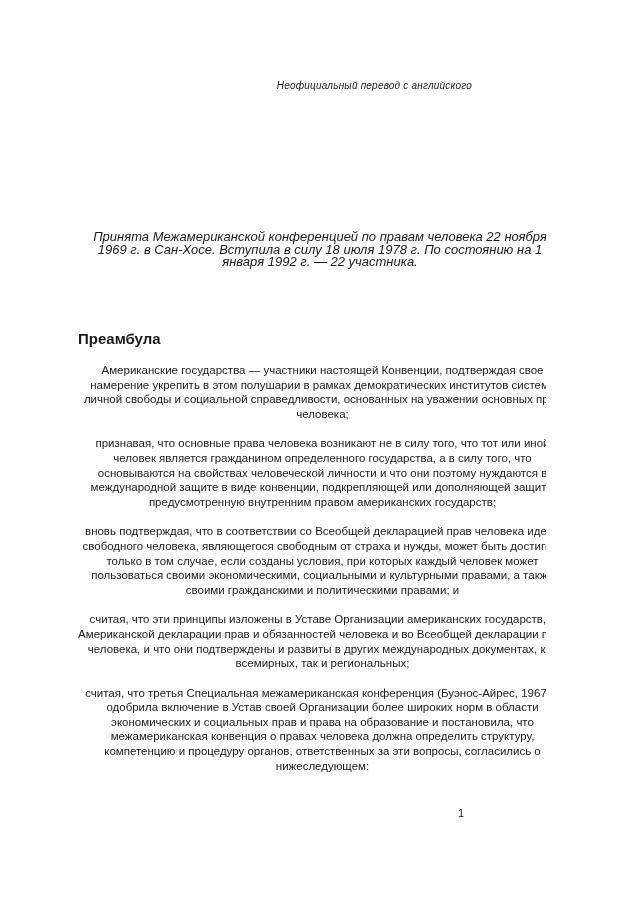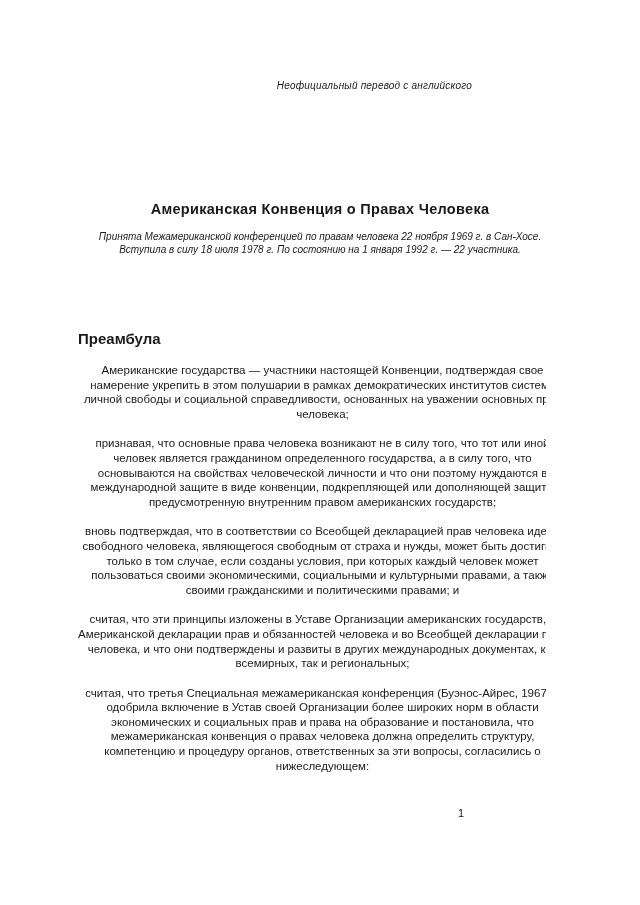--- a/index.html
+++ b/index.html
@@ -85,7 +85,6 @@
 
   <div class="header-note">Неофициальный перевод с английского</div>
 
-  <h1 class="doc-title">Американская Конвенция о Правах Человека</h1>
 
   <p class="doc-subtitle">Принята Межамериканской конференцией по правам человека 22 ноября 1969 г. в Сан-Хосе. Вступила в силу 18 июля 1978 г. По состоянию на 1 января 1992 г. — 22 участника.</p>
 

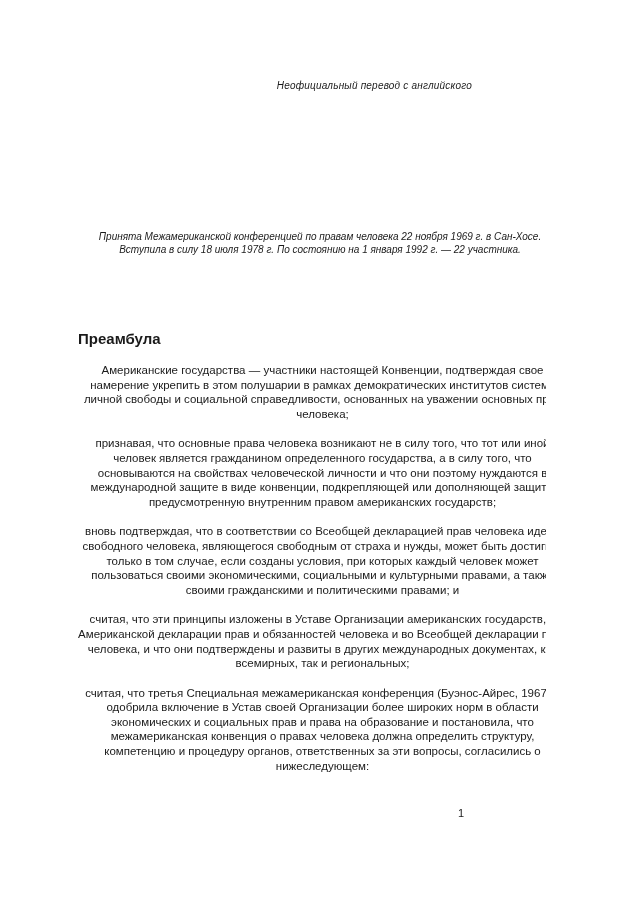--- a/index.html
+++ b/index.html
@@ -48,7 +48,7 @@
     margin: 0;
     text-align: center;
     font-style: italic;
-    font-size: 10px;
+    font-size: 13px;
     line-height: 12.6px;
   }
   .section-heading {

